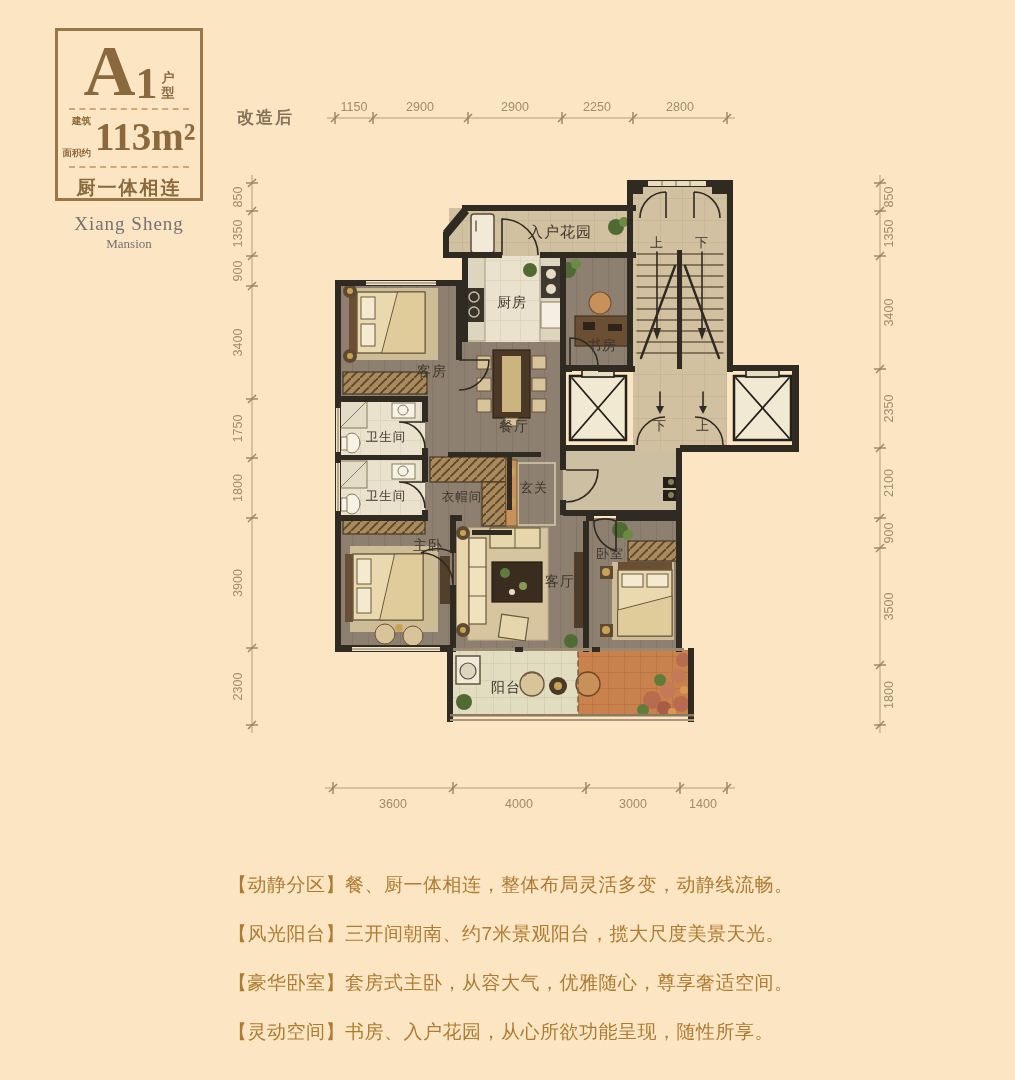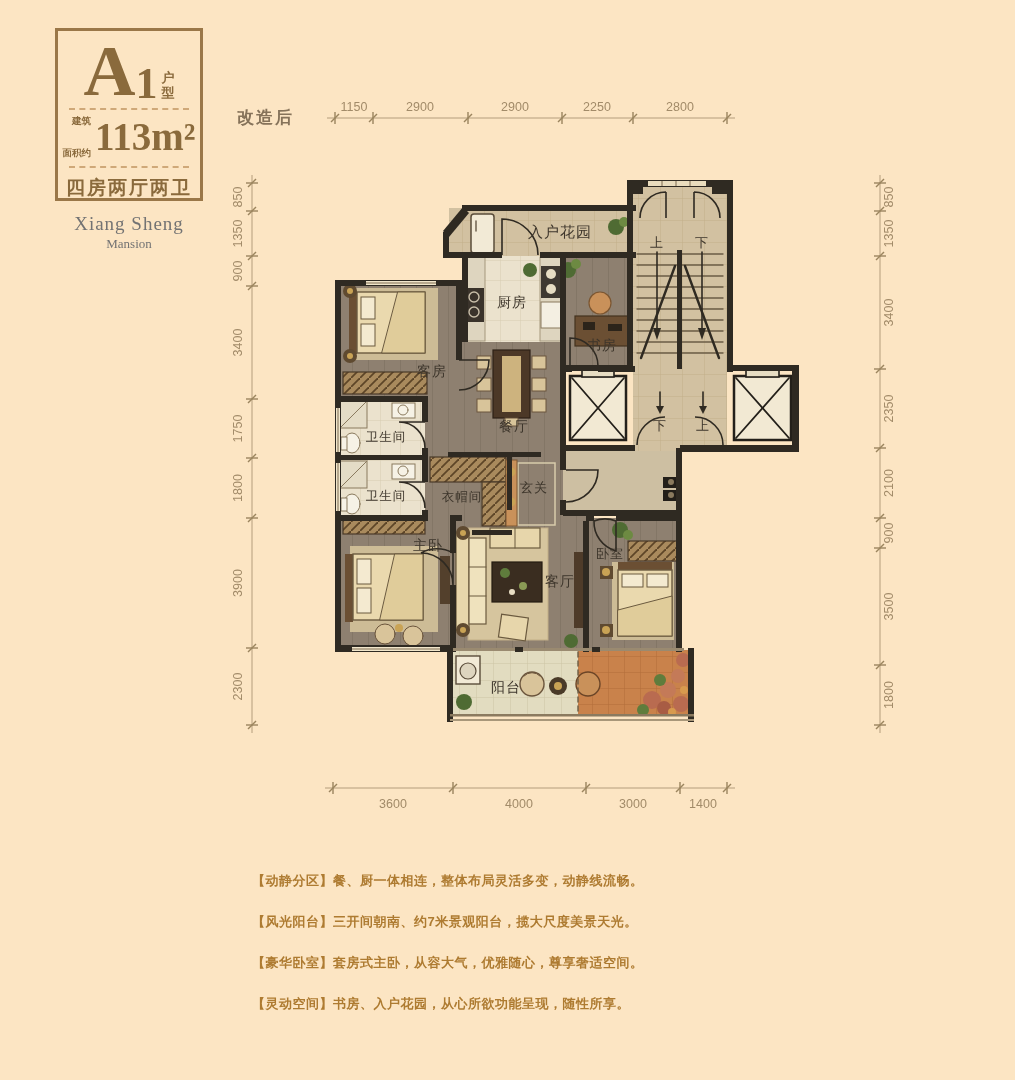--- a/index.html
+++ b/index.html
@@ -70,7 +70,7 @@
       <span class="area-value">113m²</span>
     </div>
     <div class="dash-div"></div>
-    <div class="layout-label">四房两厅两卫</div>
+    <div class="layout-label">厨一体相连</div>
   </div>
 
   <div class="brand">

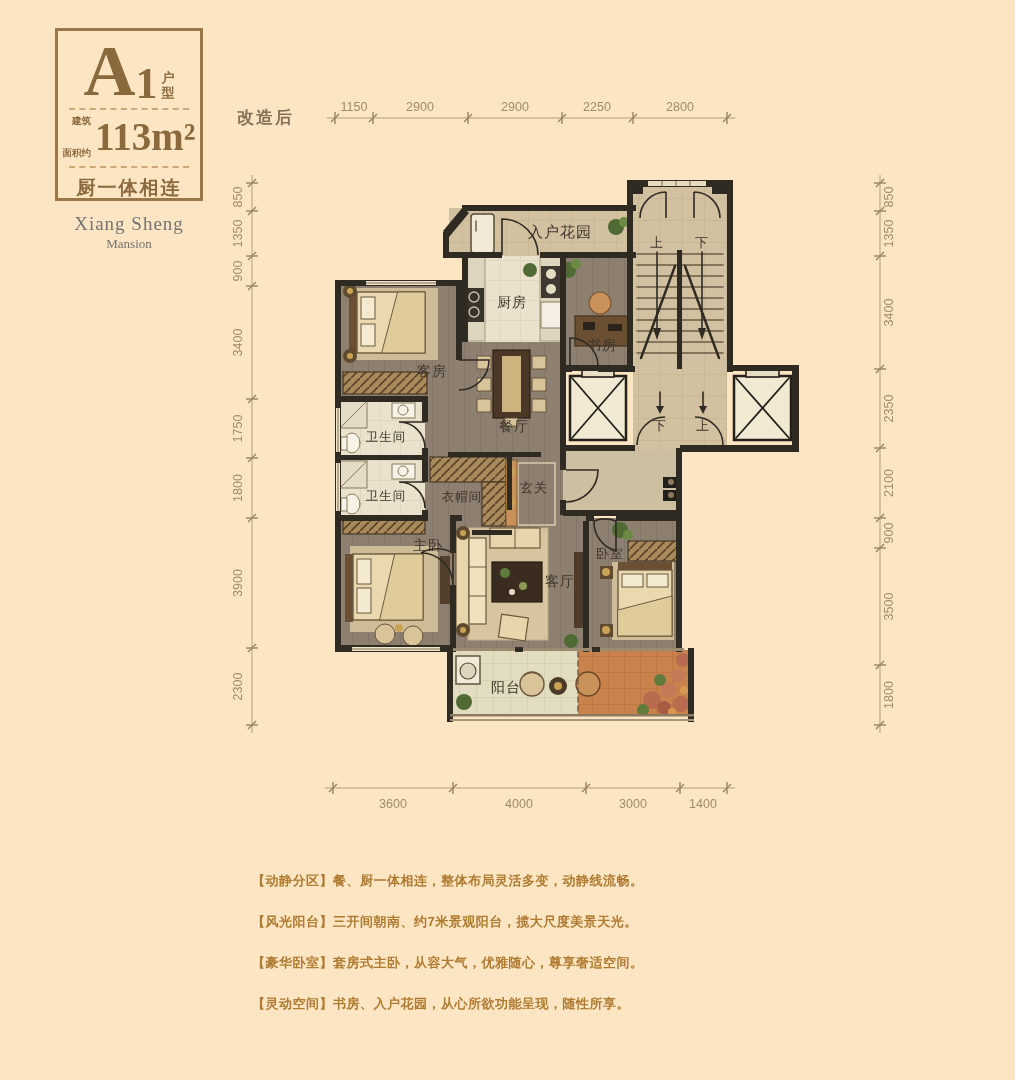--- a/index.html
+++ b/index.html
@@ -44,8 +44,8 @@
 
   
   .features { position:absolute; left:228px; top:872px; }
-  .features p { font-size:13px; font-weight:bold; color:#ae7b31; letter-spacing:.5px;
-                margin-bottom:23px;margin-left:24px; }
+  .features p { font-size:19px; font-weight:normal; color:#ae7b31; letter-spacing:.5px;
+                margin-bottom:23px; }
 </style>
 </head>
 <body>

